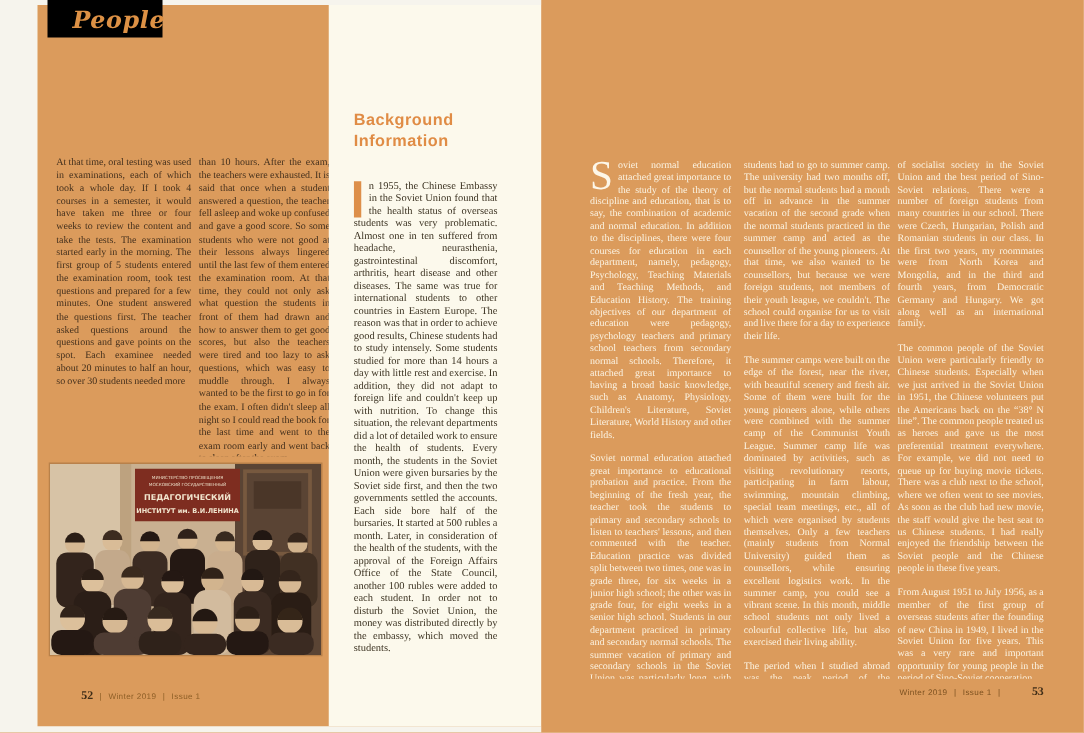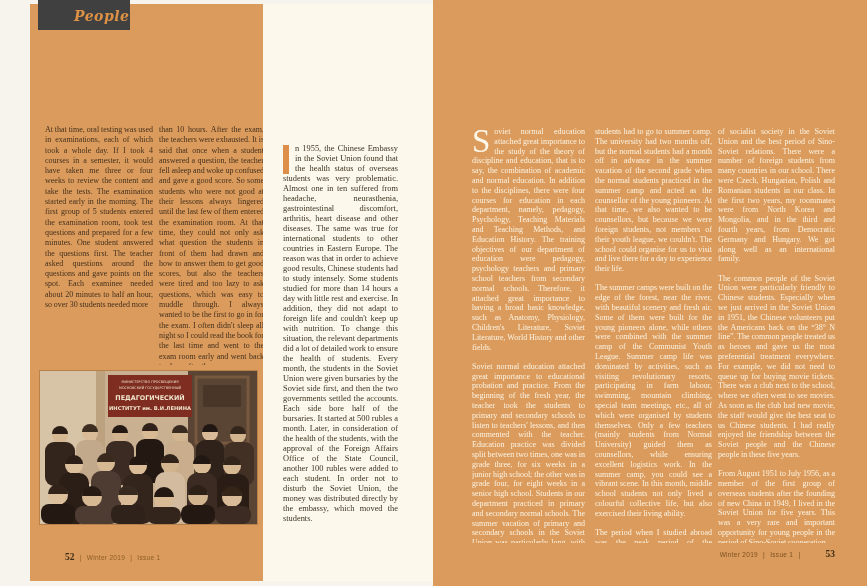--- a/index.html
+++ b/index.html
@@ -7,7 +7,7 @@
   .page{position:absolute;background:#db9b5c;}
   .page-left{left:30px;top:4px;width:403px;height:577px;}
   .page-right{left:433px;top:0;width:434px;height:586px;}
-  .people-tab{position:absolute;left:8px;top:-4px;width:92px;height:30px;background:#404040;box-sizing:border-box;padding-left:36px;line-height:32px;font-family:"DejaVu Serif",serif;font-style:italic;font-weight:600;font-size:14px;color:#dd9145;letter-spacing:0.5px;}
+  .people-tab{position:absolute;left:8px;top:-4px;width:92px;height:30px;background:#000000;box-sizing:border-box;padding-left:20px;line-height:32px;font-family:"DejaVu Serif",serif;font-style:italic;font-weight:600;font-size:19px;color:#dd9145;letter-spacing:0.5px;}
   .lp-col{position:absolute;top:121px;height:240px;overflow:hidden;font-size:8px;line-height:10.3px;text-align:justify;color:#44301d;word-spacing:-0.3px;}
   .lp-col p{margin:0 0 10px 0;}
   .lp-col1{left:15px;width:108px;}

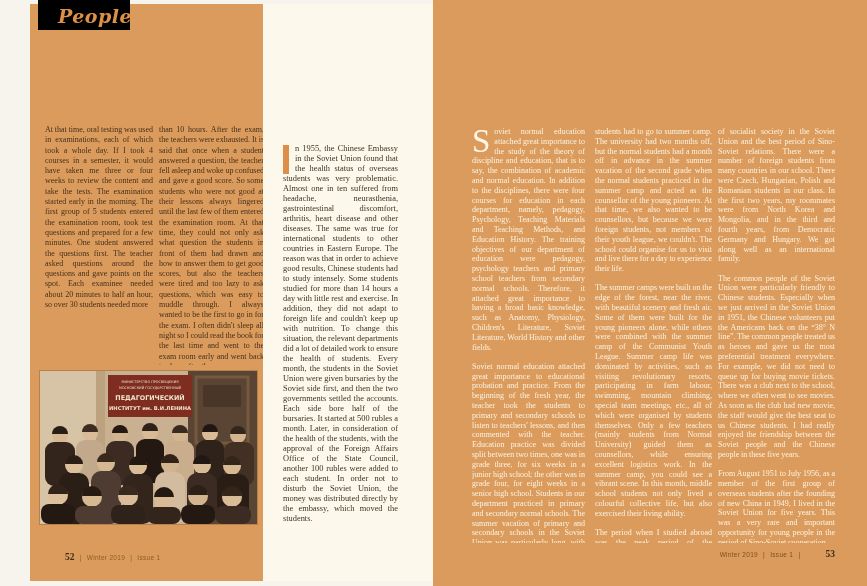--- a/index.html
+++ b/index.html
@@ -180,6 +180,10 @@
     </div>
 
     <div class="cream">
+      <h3 class="bg-heading">
+        <span>Background</span><br>
+        <span>Information</span>
+      </h3>
       <div class="bg-text">
         <span class="dropbar">I</span><span>n 1955, the Chinese Embassy in the Soviet Union found that the health status of overseas students was very problematic. Almost one in ten suffered from headache, neurasthenia, gastrointestinal discomfort, arthritis, heart disease and other diseases. The same was true for international students to other countries in Eastern Europe. The reason was that in order to achieve good results, Chinese students had to study intensely. Some students studied for more than 14 hours a day with little rest and exercise. In addition, they did not adapt to foreign life and couldn't keep up with nutrition. To change this situation, the relevant departments did a lot of detailed work to ensure the health of students. Every month, the students in the Soviet Union were given bursaries by the Soviet side first, and then the two governments settled the accounts. Each side bore half of the bursaries. It started at 500 rubles a month. Later, in consideration of the health of the students, with the approval of the Foreign Affairs Office of the State Council, another 100 rubles were added to each student. In order not to disturb the Soviet Union, the money was distributed directly by the embassy, which moved the students.</span>
       </div>

